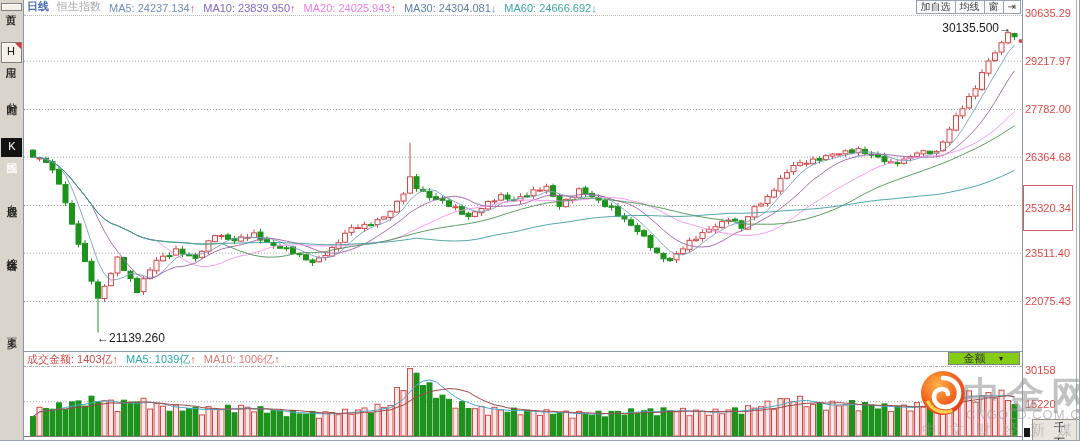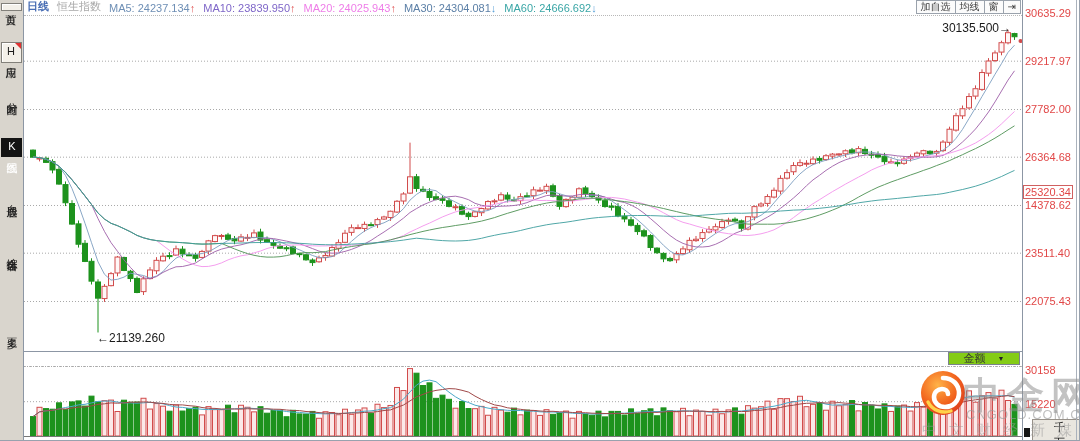--- a/index.html
+++ b/index.html
@@ -44,7 +44,7 @@
   
   .axis-col{position:absolute;left:1022px;top:0;width:58px;height:441px;border-left:1px solid #8c96a4;background:#fff;}
   .axis-label{position:absolute;left:2px;font-size:11px;color:#e14747;white-space:nowrap;}
-  .axis-marker{position:absolute;left:0px;font-size:11px;color:#e14747;border:1px solid #d06060;background:#fff;padding:0 1px;white-space:nowrap;}
+  .axis-marker{position:absolute;left:0px;font-size:11px;color:#e14747;border:1px solid #d06060;background:#fff;padding:16px 1px;white-space:nowrap;}
   .unit-chip{position:absolute;left:9px;top:419px;font-size:11px;color:#111;background:#e9e6df;border:1px solid #979189;padding:0 21px;}
   .zero-mark{position:absolute;left:1px;top:428px;width:6px;height:9px;background:#161616;}
   

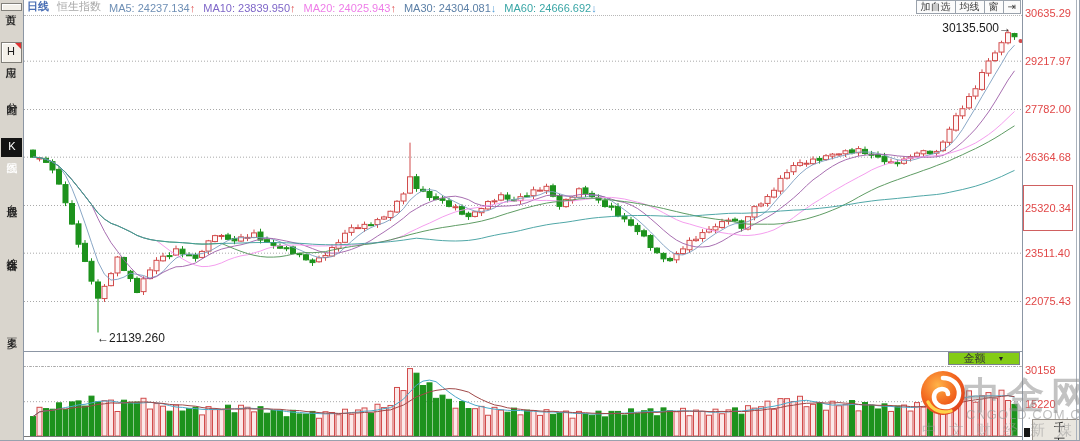--- a/index.html
+++ b/index.html
@@ -560,6 +560,9 @@
 
   <div class="sep-main"></div>
 
+  <div class="vol-header">
+    <span id="vol-items"><span style="color: rgb(208, 74, 74); margin-right: 8px;">成交金额: 1403亿<span class="arrow-up">↑</span></span><span style="color: rgb(43, 168, 168); margin-right: 8px;">MA5: 1039亿<span class="arrow-up">↑</span></span><span style="color: rgb(224, 120, 120); margin-right: 8px;">MA10: 1006亿<span class="arrow-up">↑</span></span></span>
+  </div>
   <div class="dropdown">
     <span>金额</span>
     <span class="caret">▼</span>

